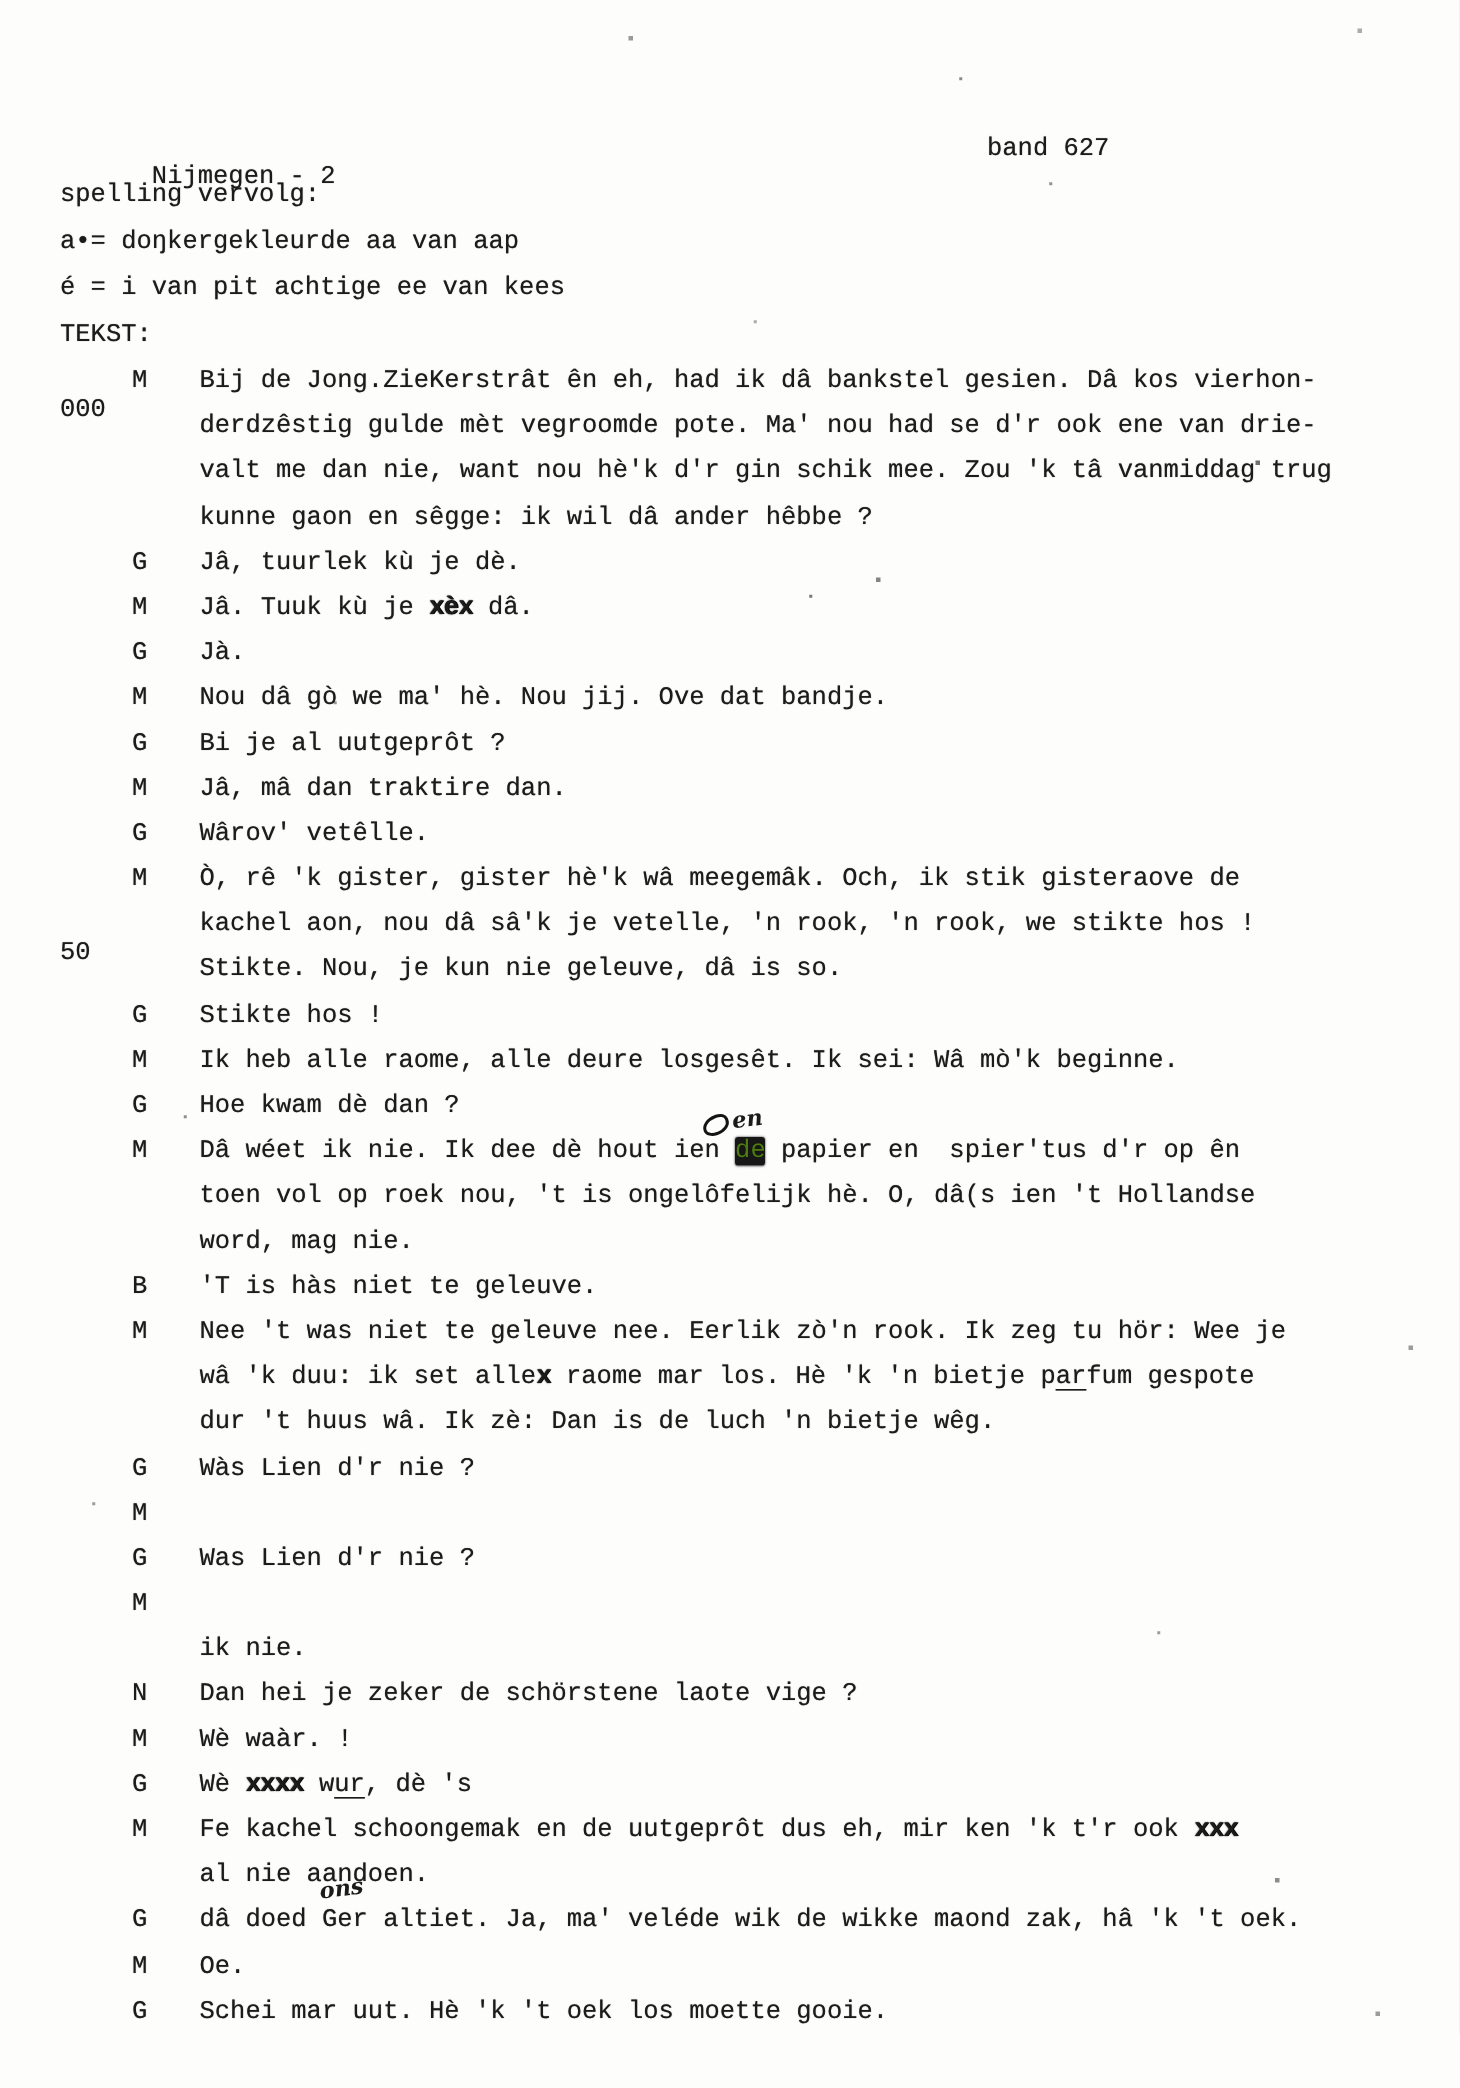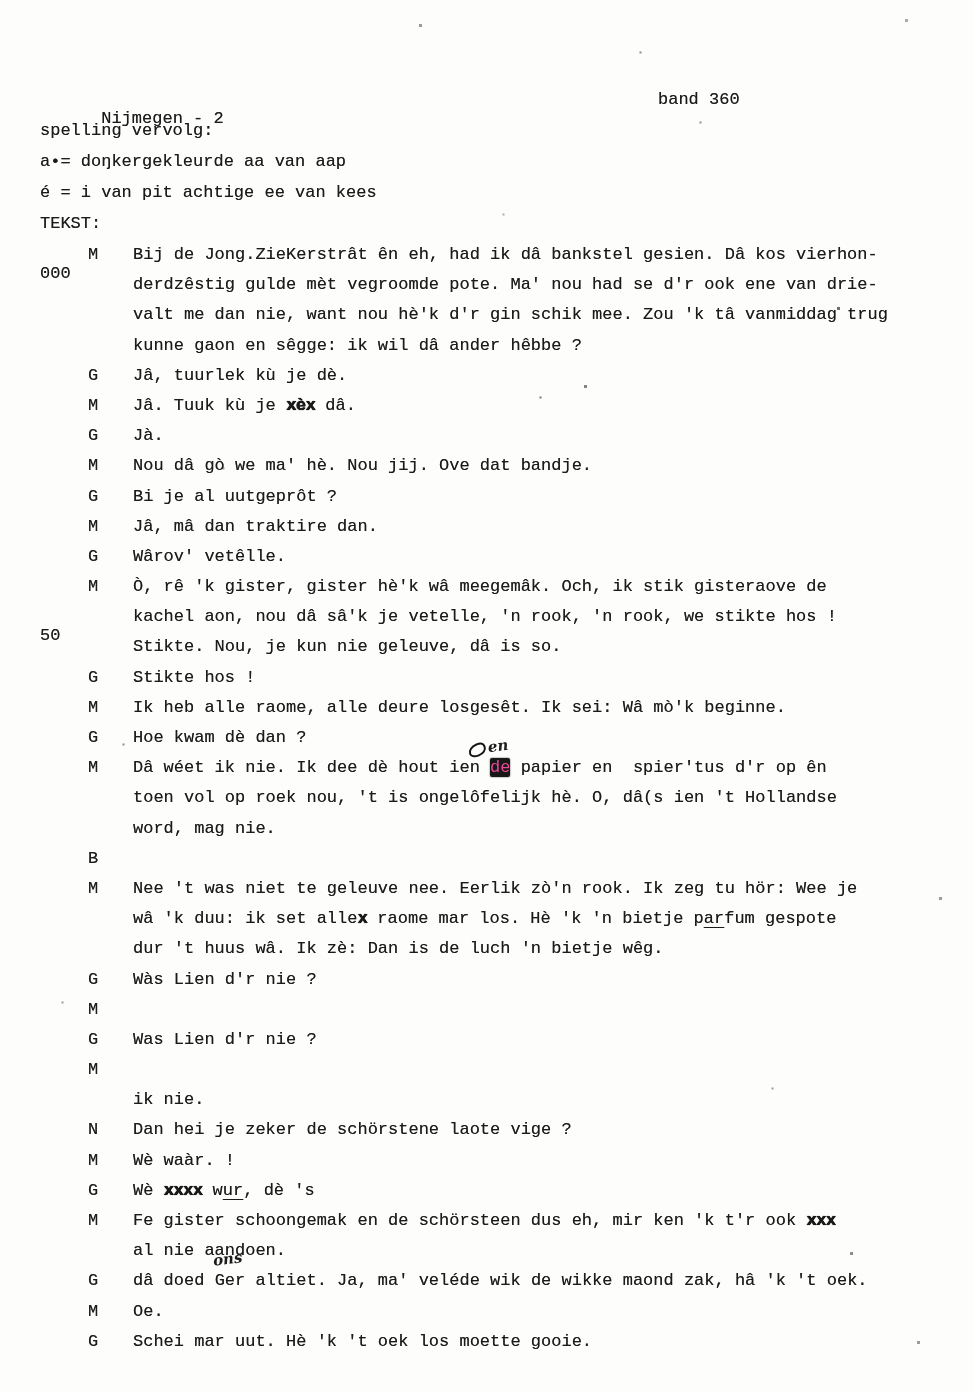--- a/index.html
+++ b/index.html
@@ -52,7 +52,7 @@
   <div class="content">
     <div class="hline">
       <span>Nijmegen - 2</span>
-      <span class="band">band 360</span>
+      <span class="band">band 627</span>
     </div>
     <div class="hline">spelling vervolg:</div>
     <div class="hline">a•= doŋkergekleurde aa van aap</div>

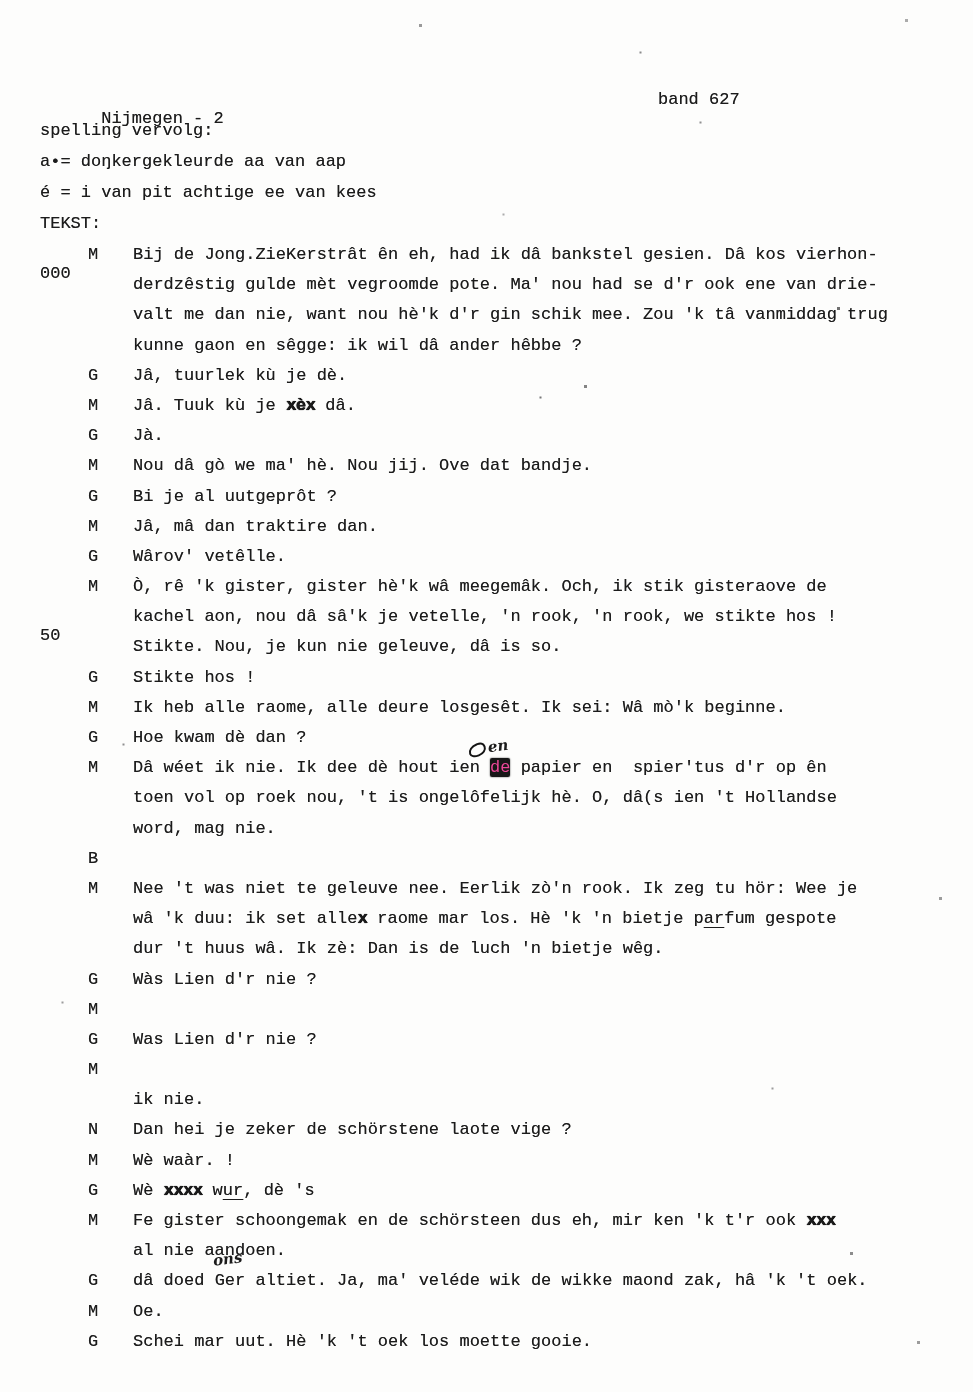--- a/index.html
+++ b/index.html
@@ -22,7 +22,7 @@
   .txt{flex:1;white-space:pre;}
   .b{font-weight:bold;text-shadow:0 0 1px #000,.6px 0 0 #000;letter-spacing:-.5px;}
   .u{text-decoration:underline;text-underline-offset:4px;}
-  .blot{background:#171717;color:#ec4899;border-radius:2px;box-shadow:0 0 1.5px #171717;}
+  .blot{background:#171717;color:#4d7c0f;border-radius:2px;box-shadow:0 0 1.5px #171717;}
   .annot-wrap{position:relative;display:inline-block;}
   .annot{
     position:absolute;left:-2px;top:-19px;

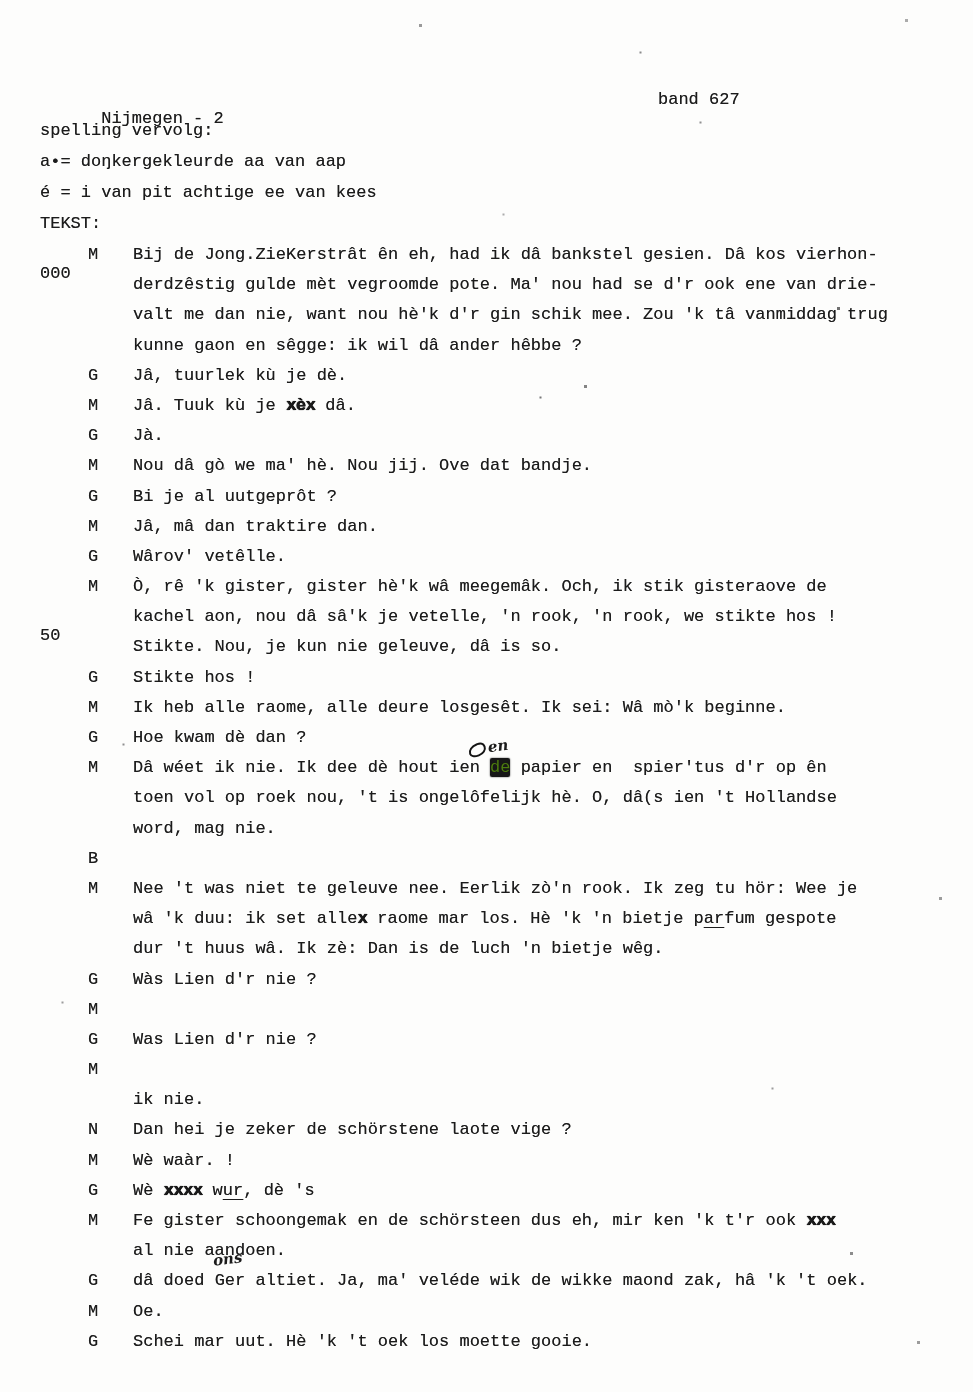--- a/index.html
+++ b/index.html
@@ -162,6 +162,7 @@
         <div class="row">
           <span class="num"></span>
           <span class="sp">B</span>
+          <span class="txt"><span>'T is hàs niet te geleuve.</span></span>
         </div>
         <div class="row">
           <span class="num"></span>

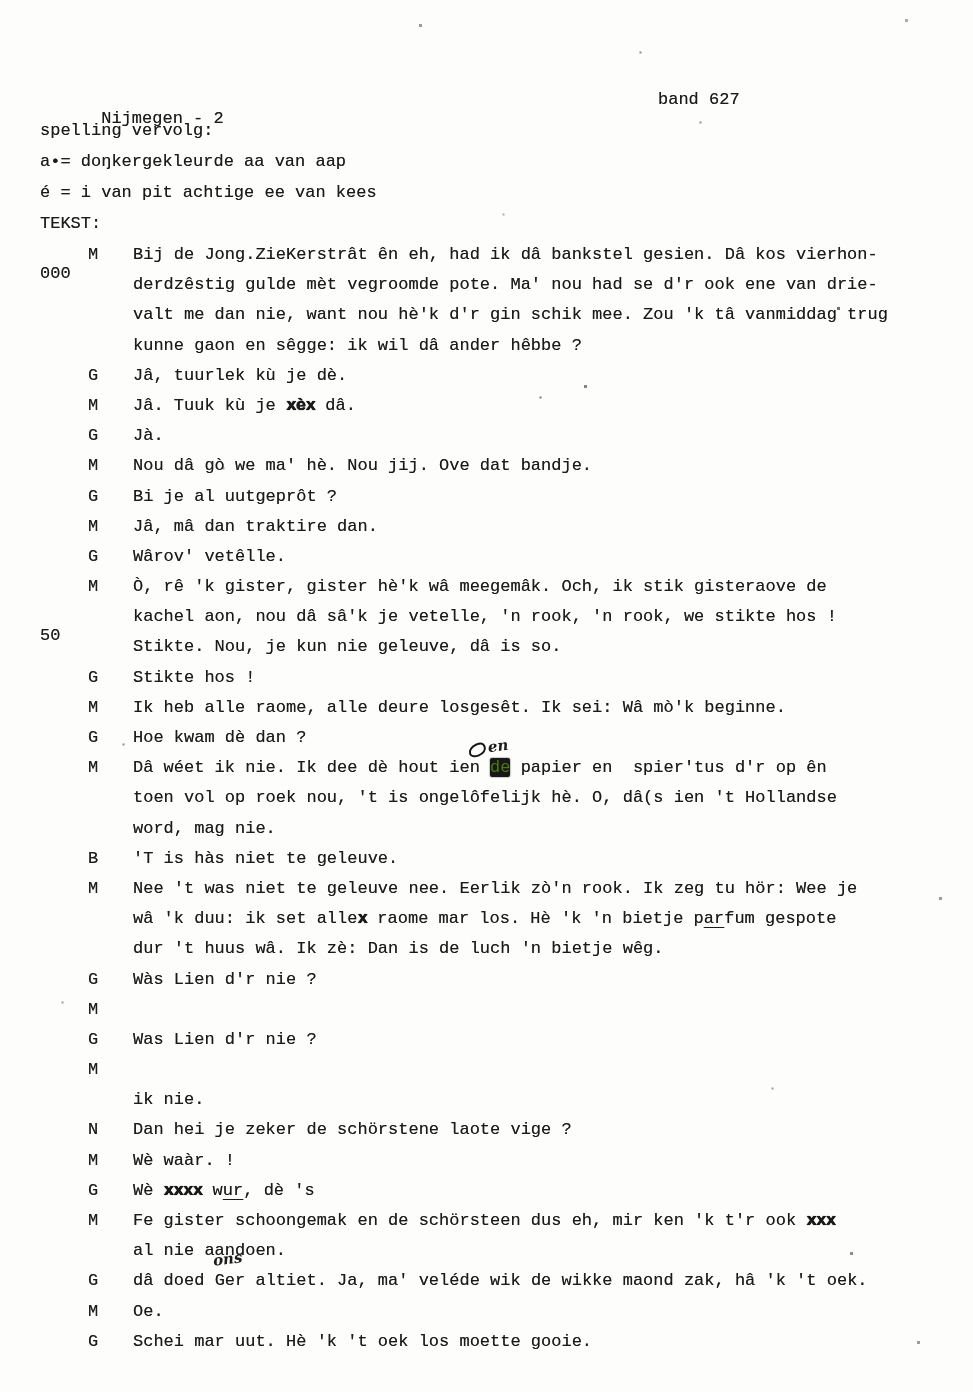--- a/index.html
+++ b/index.html
@@ -220,7 +220,7 @@
         <div class="row">
           <span class="num"></span>
           <span class="sp">M</span>
-          <span class="txt"><span>Fe gister schoongemak en de schörsteen dus eh, mir ken 'k t'r ook </span><span class="b">xxx</span></span>
+          <span class="txt"><span>Fe kachel schoongemak en de uutgeprôt dus eh, mir ken 'k t'r ook </span><span class="b">xxx</span></span>
         </div>
         <div class="row">
           <span class="num"></span>

